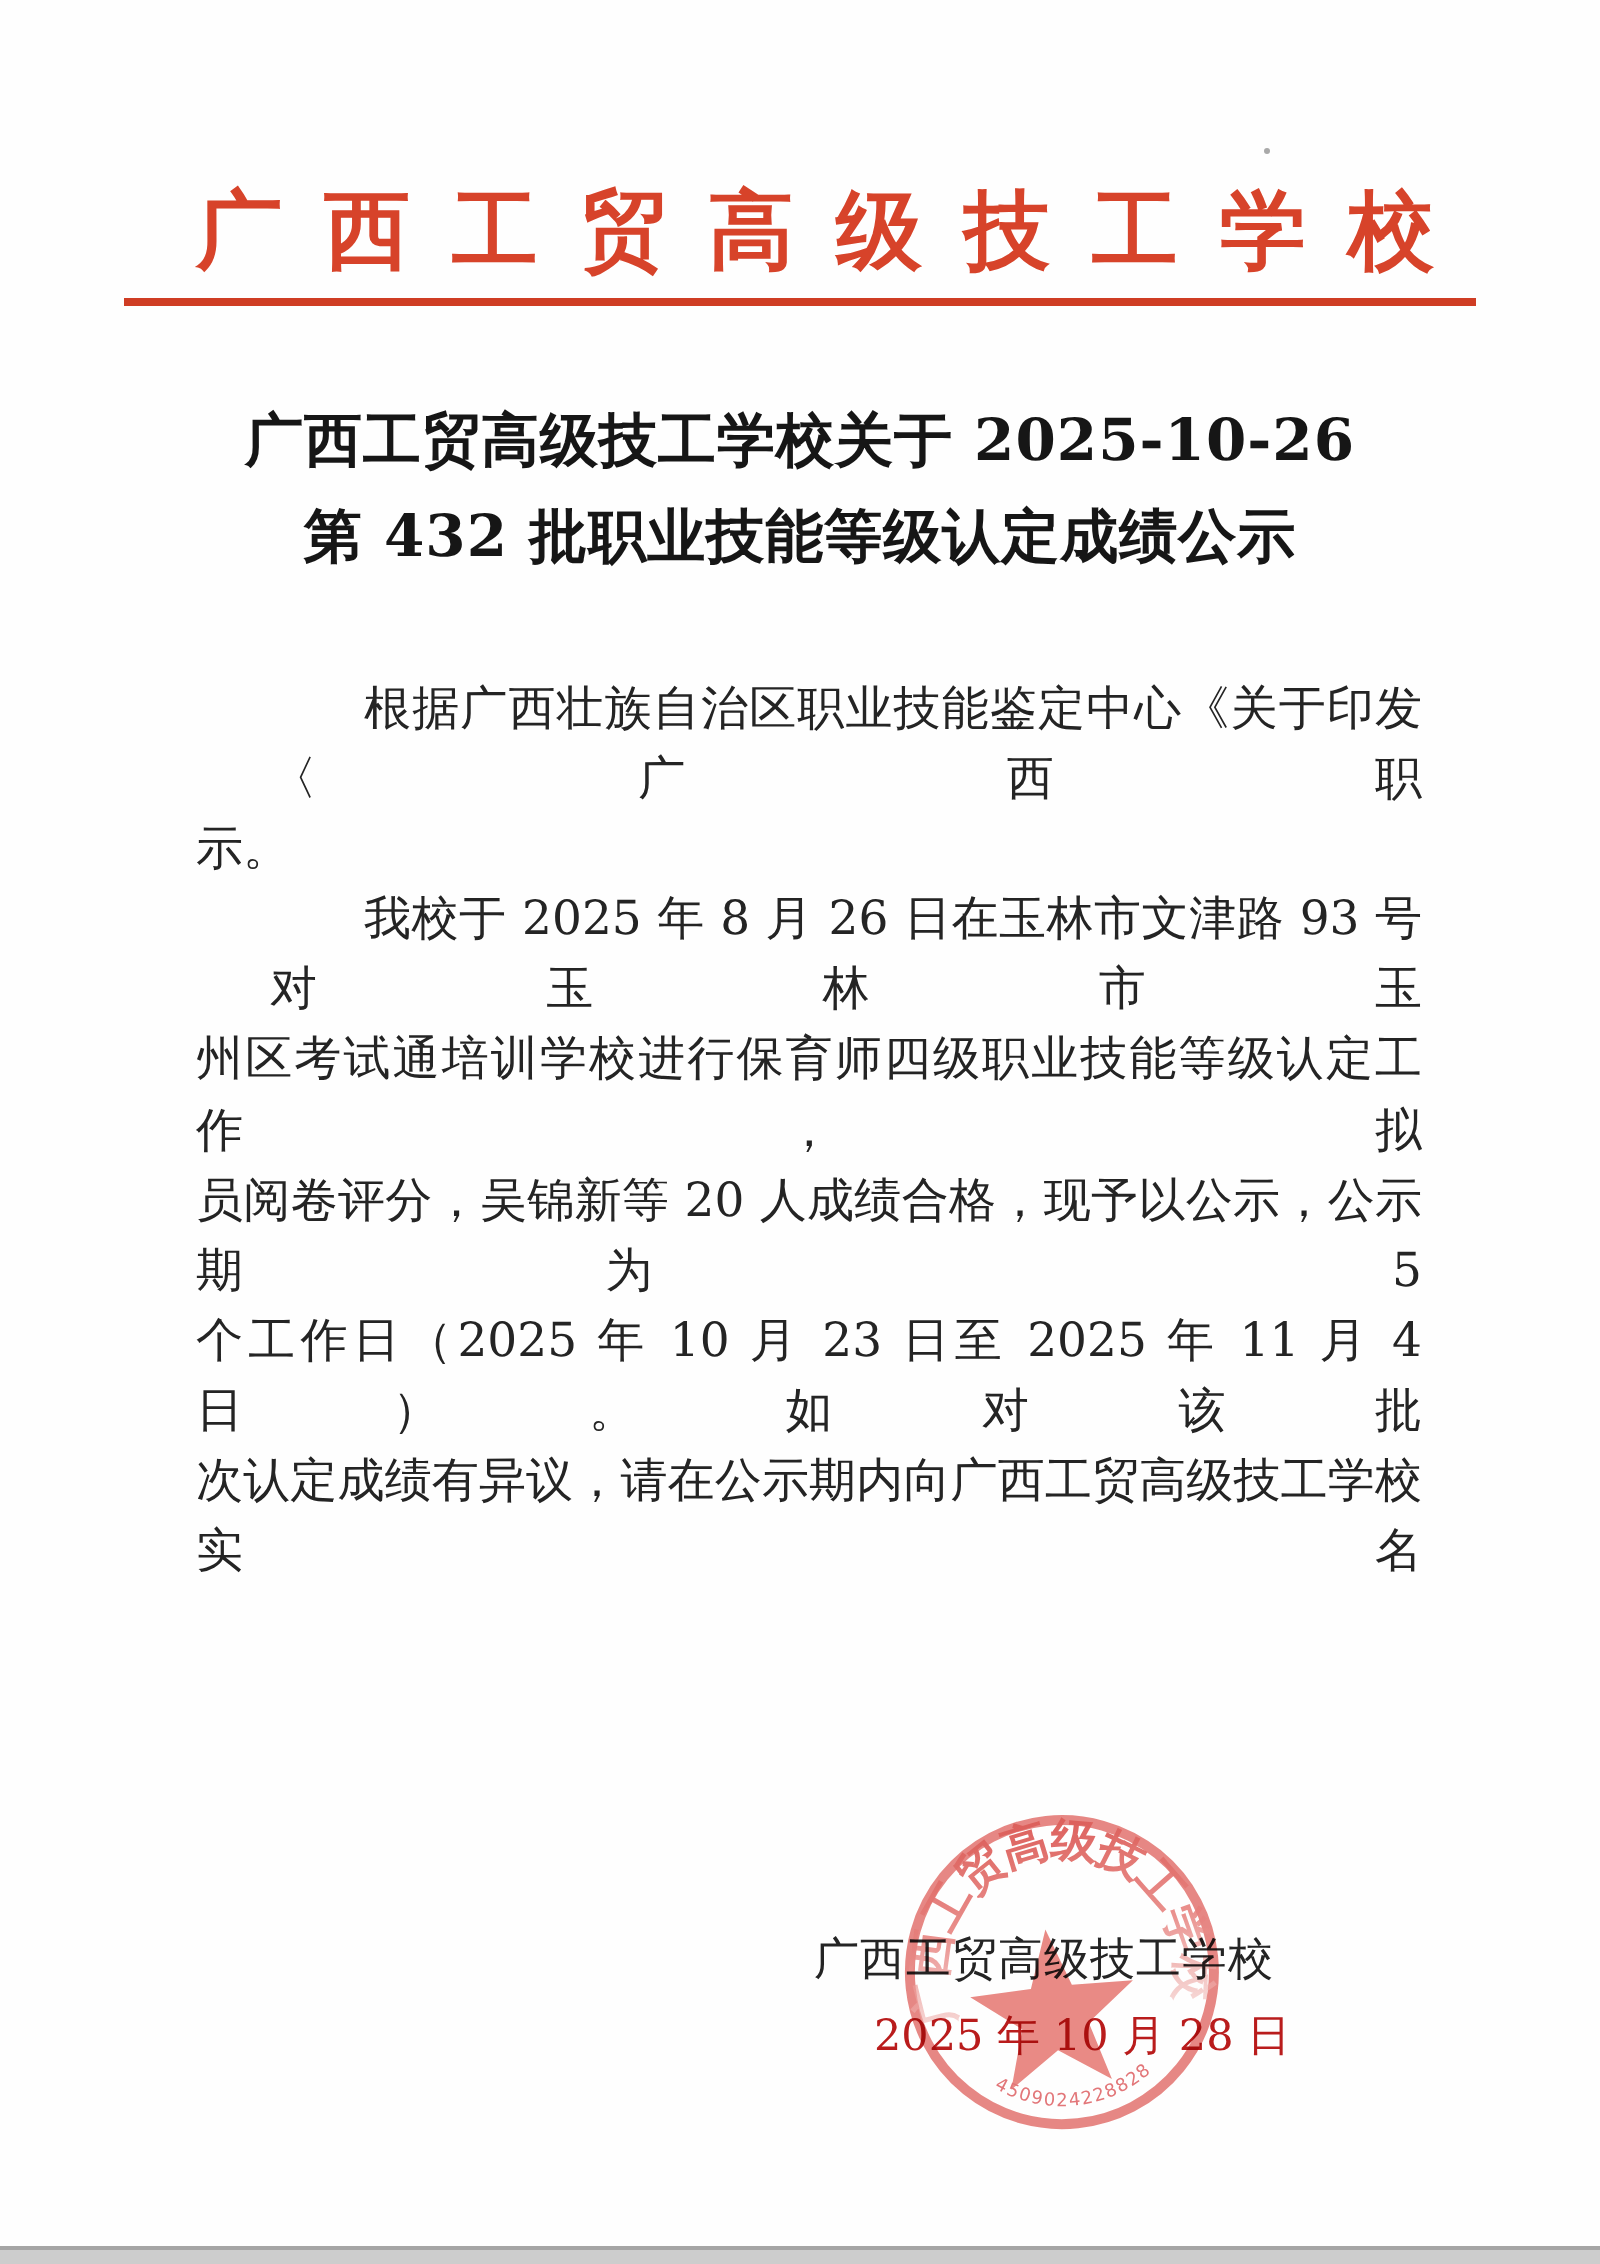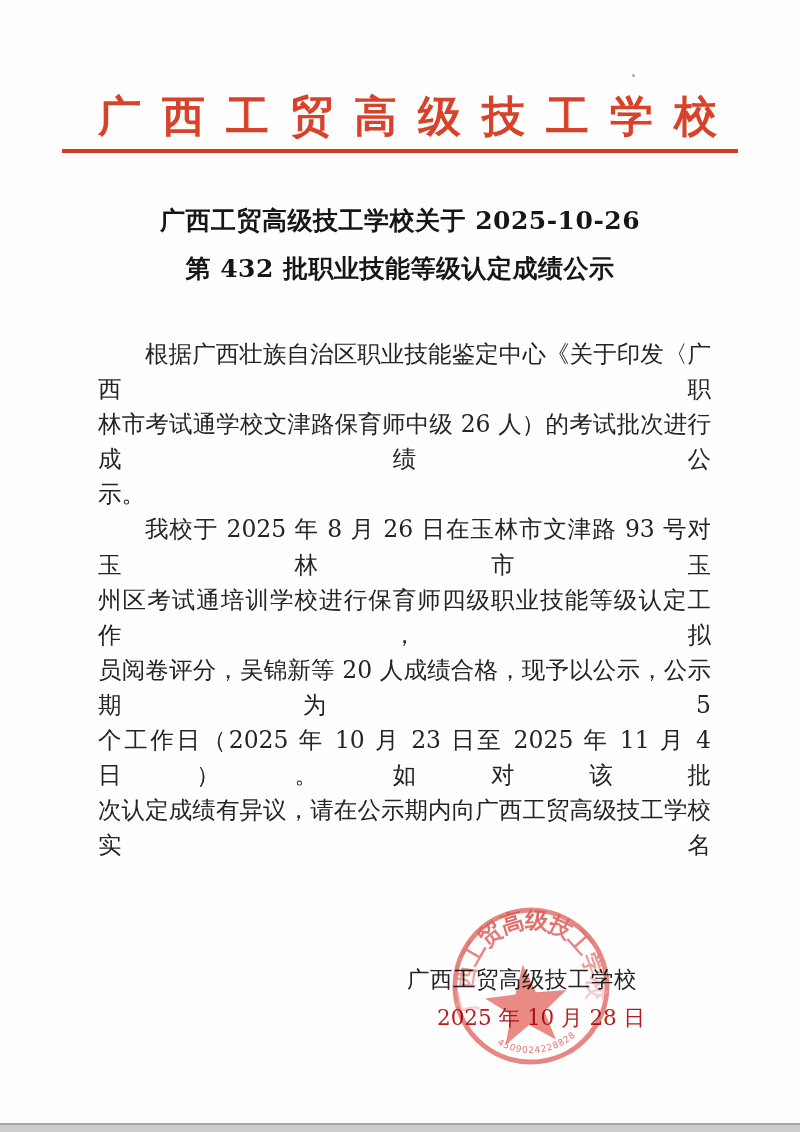--- a/index.html
+++ b/index.html
@@ -31,7 +31,7 @@
   
   .doc-title{
     position:absolute;top:197px;left:0;width:800px;
-    text-align:center;font-size:25px;font-weight:700;
+    text-align:center;font-size:29px;font-weight:700;
     line-height:47.5px;color:#161616;letter-spacing:0.5px;
   }
   

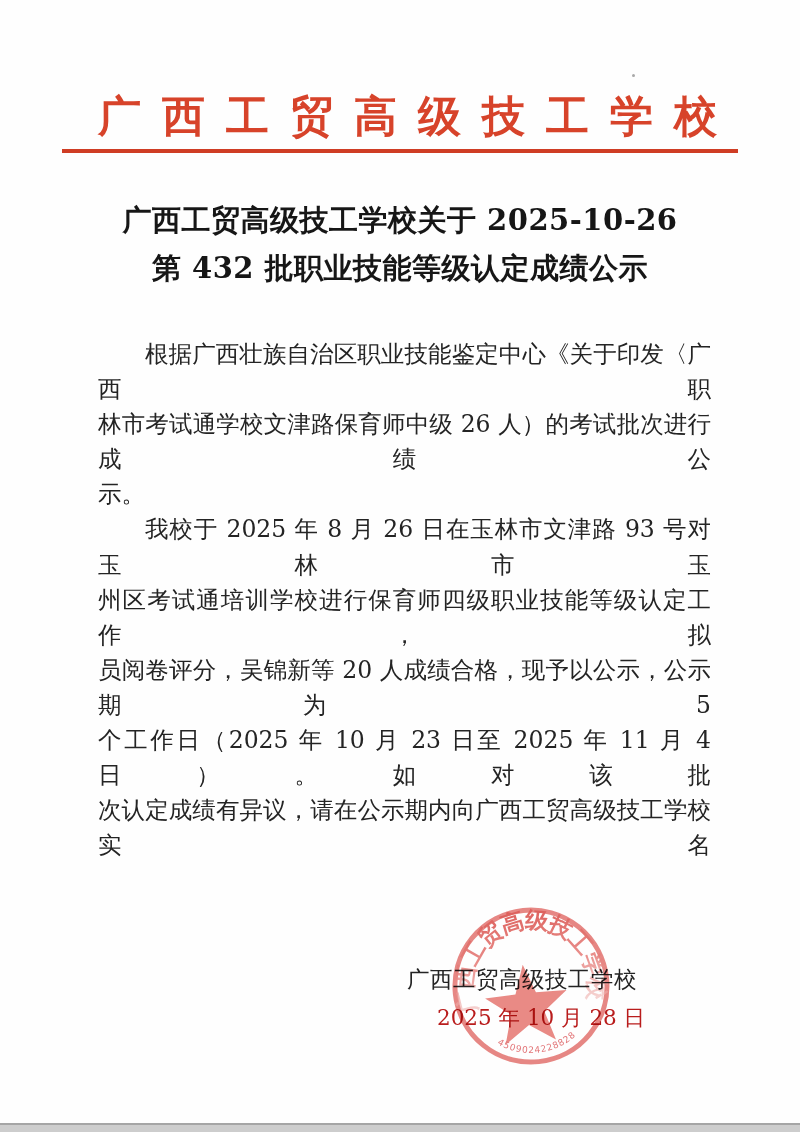--- a/index.html
+++ b/index.html
@@ -44,7 +44,7 @@
     text-align-last:justify;
     white-space:normal;
   }
-  .ln.ind{ text-indent:47px; }
+  .ln.ind{ text-indent:47px;margin-left:37px; }
   .ln.end{ text-align-last:left; }
   
   .sig-org{

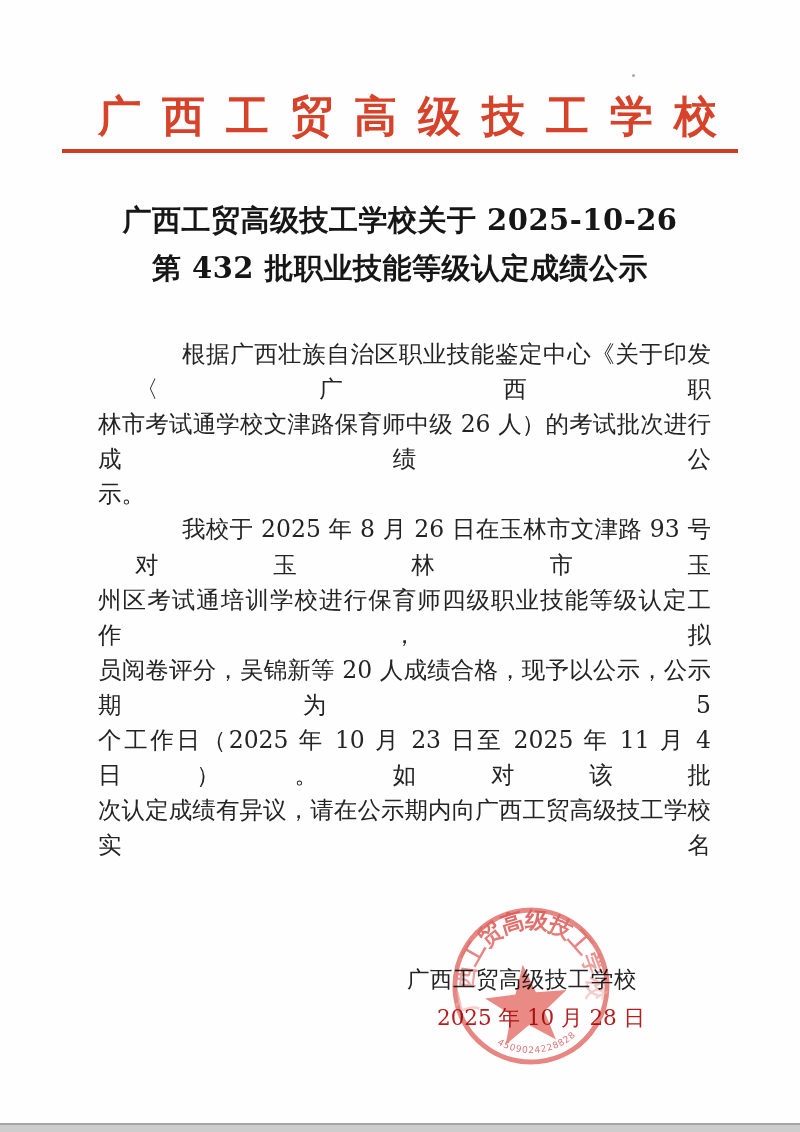--- a/index.html
+++ b/index.html
@@ -85,7 +85,6 @@
 
   <div class="doc-body">
     <div class="ln ind">根据广西壮族自治区职业技能鉴定中心《关于印发〈广西职</div>
-    <div class="ln">林市考试通学校文津路保育师中级 26 人）的考试批次进行成绩公</div>
     <div class="ln end">示。</div>
 
     <div class="ln ind">我校于 2025 年 8 月 26 日在玉林市文津路 93 号对玉林市玉</div>

